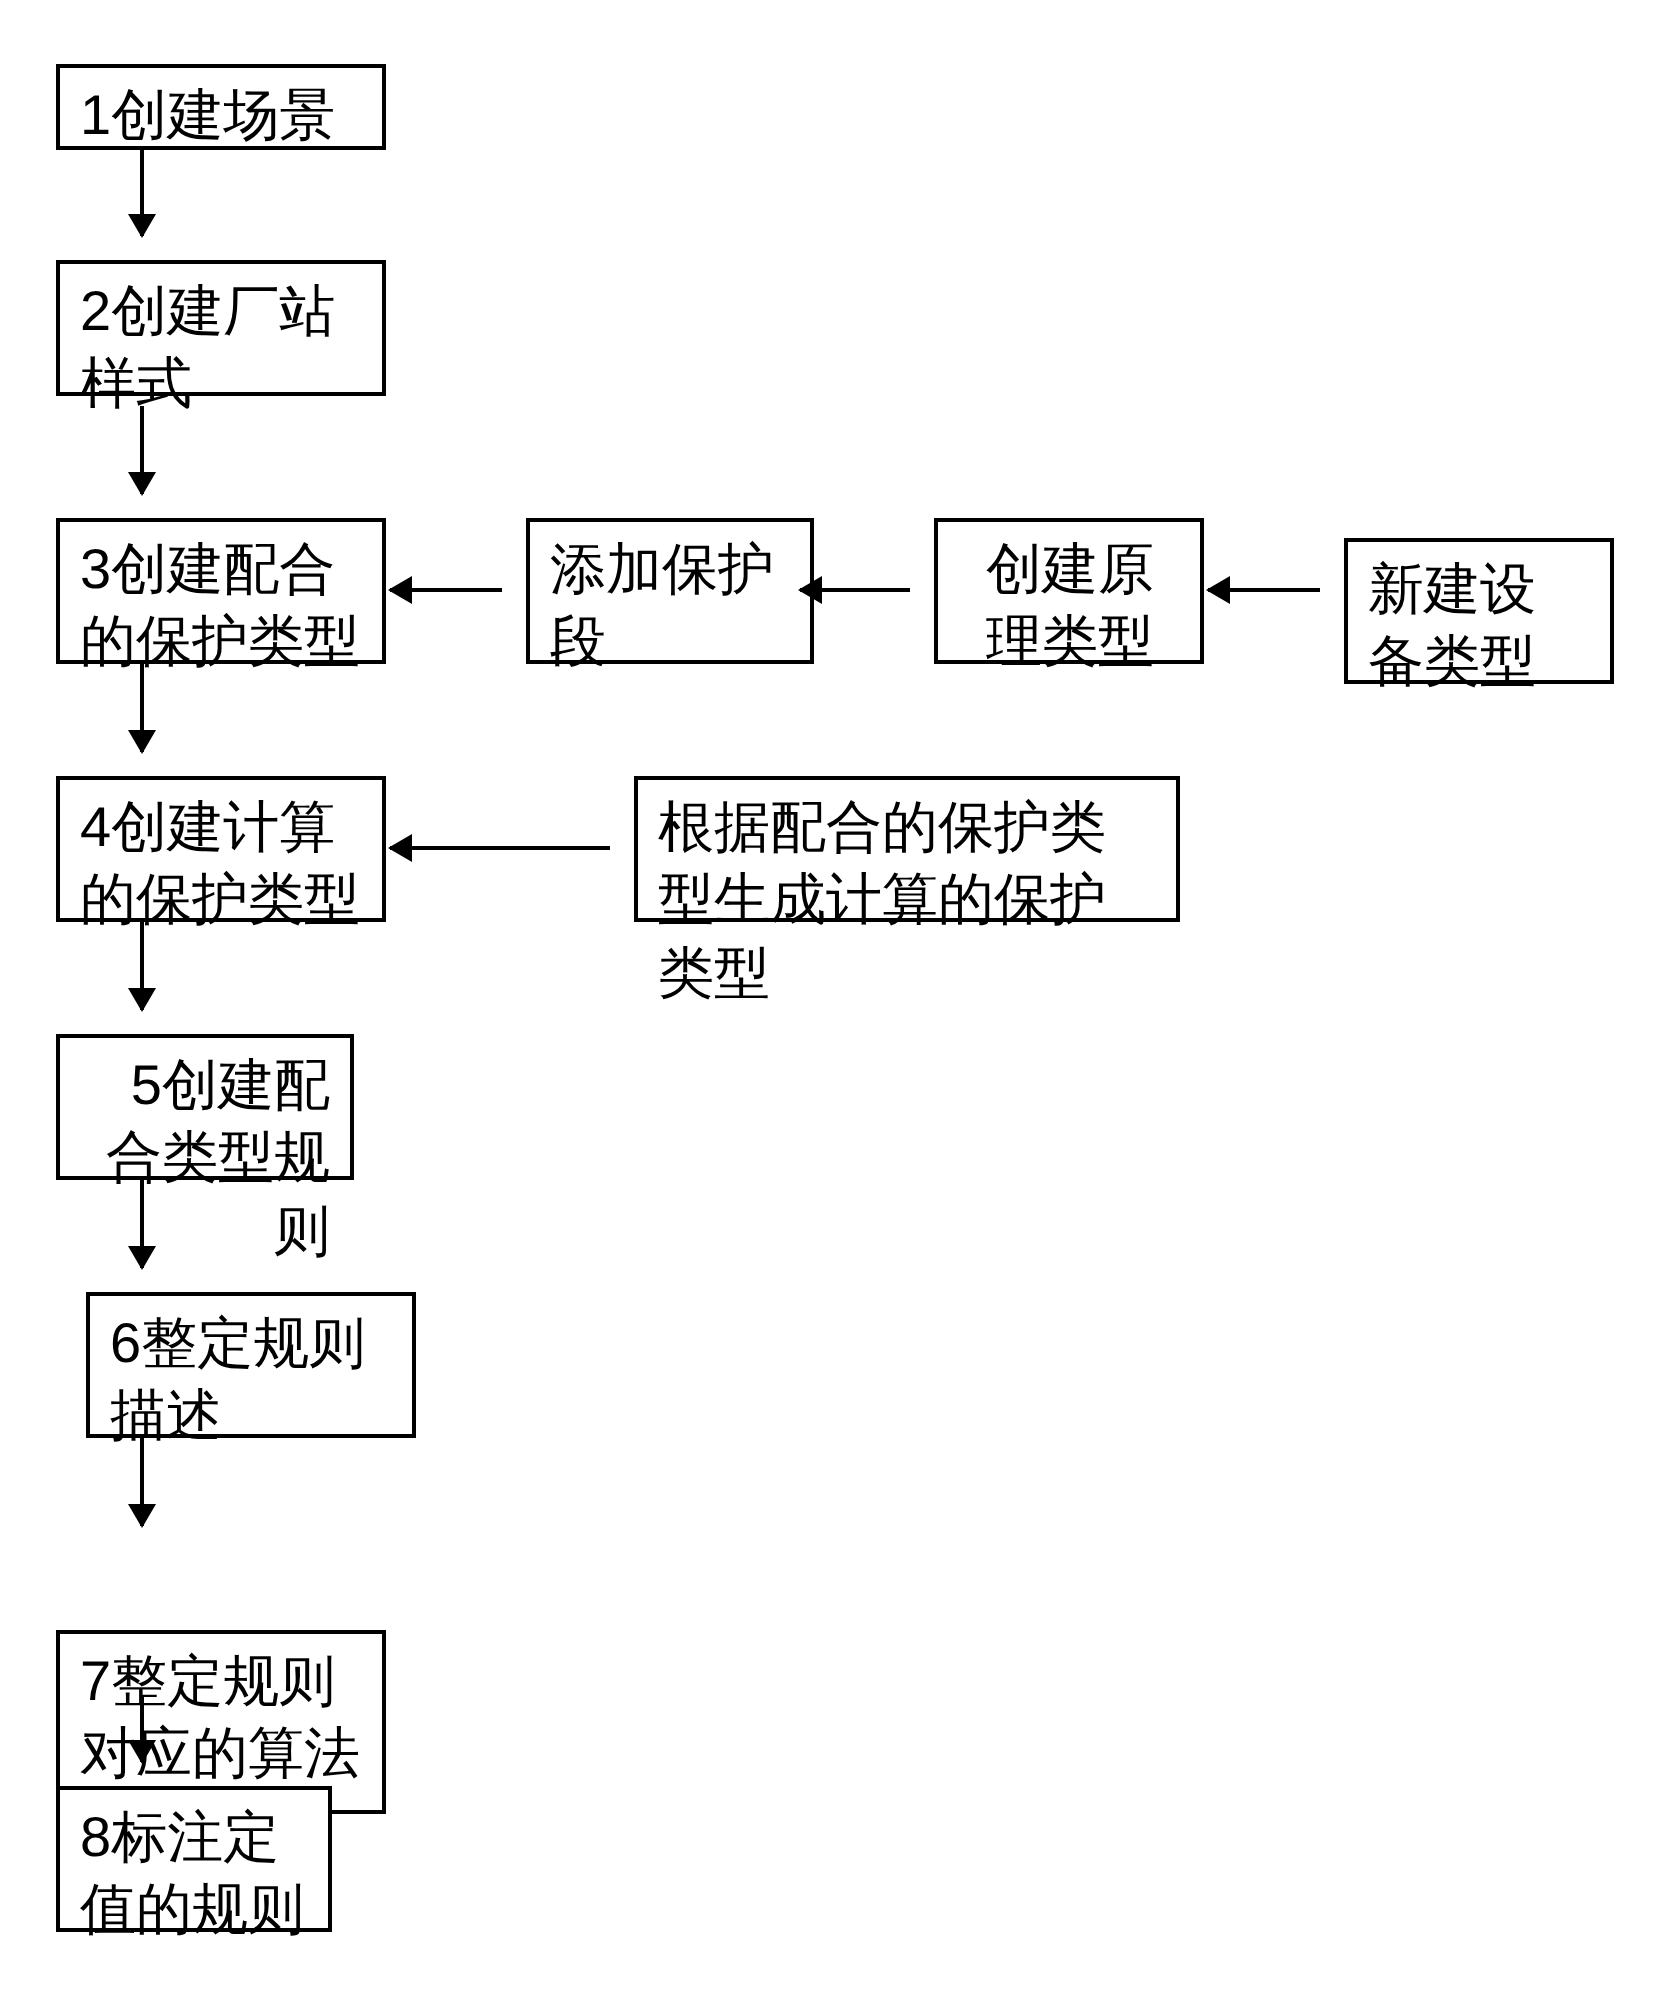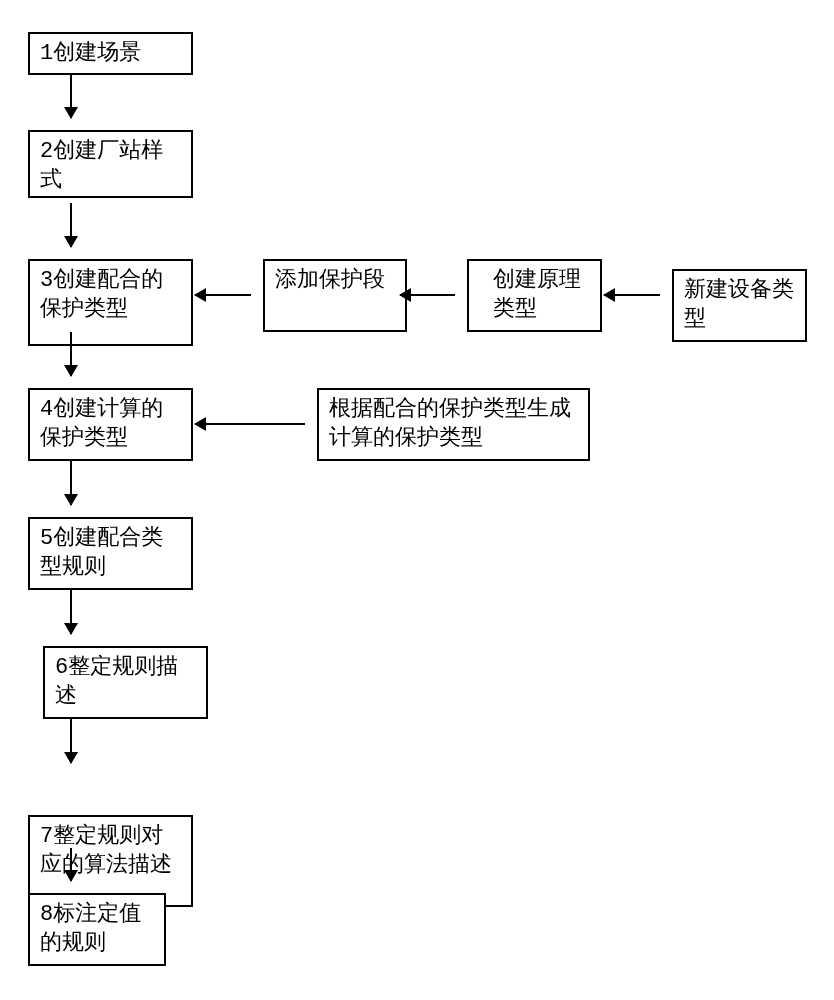--- a/index.html
+++ b/index.html
@@ -19,12 +19,11 @@
       border: 2px solid #000;
       background: #fff;
       padding: 6px 10px;
-      font-size: 22px;
+      font-size: 28px;
       line-height: 1.3;
       display: flex;
       align-items: flex-start;
       justify-content: flex-start;
-      font-family: Liberation Mono, monospace;
     }
     .arrow-v {
       position: absolute;

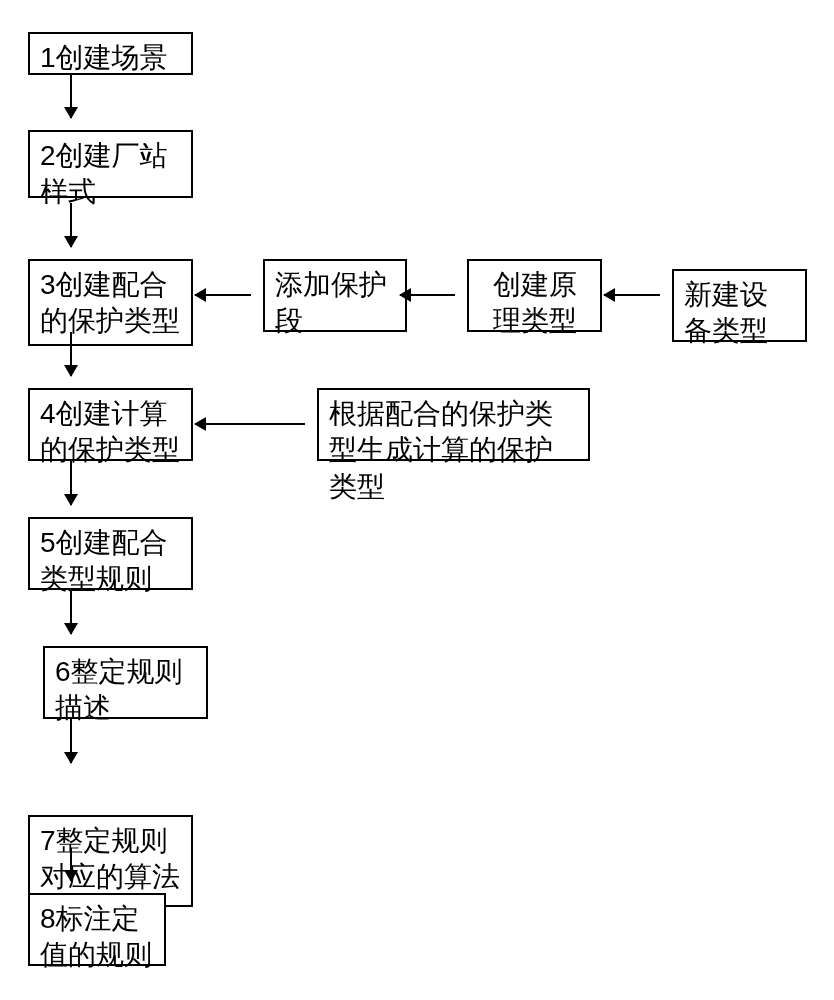--- a/index.html
+++ b/index.html
@@ -71,7 +71,7 @@
   <span>2创建厂站样式</span>
 </div>
 
-<div class="box" style="left:28px; top:259px; width:165px; height:87px;">
+<div class="box" style="left:28px; top:259px; width:165px; height:73px;">
   <span>3创建配合的保护类型</span>
 </div>
 

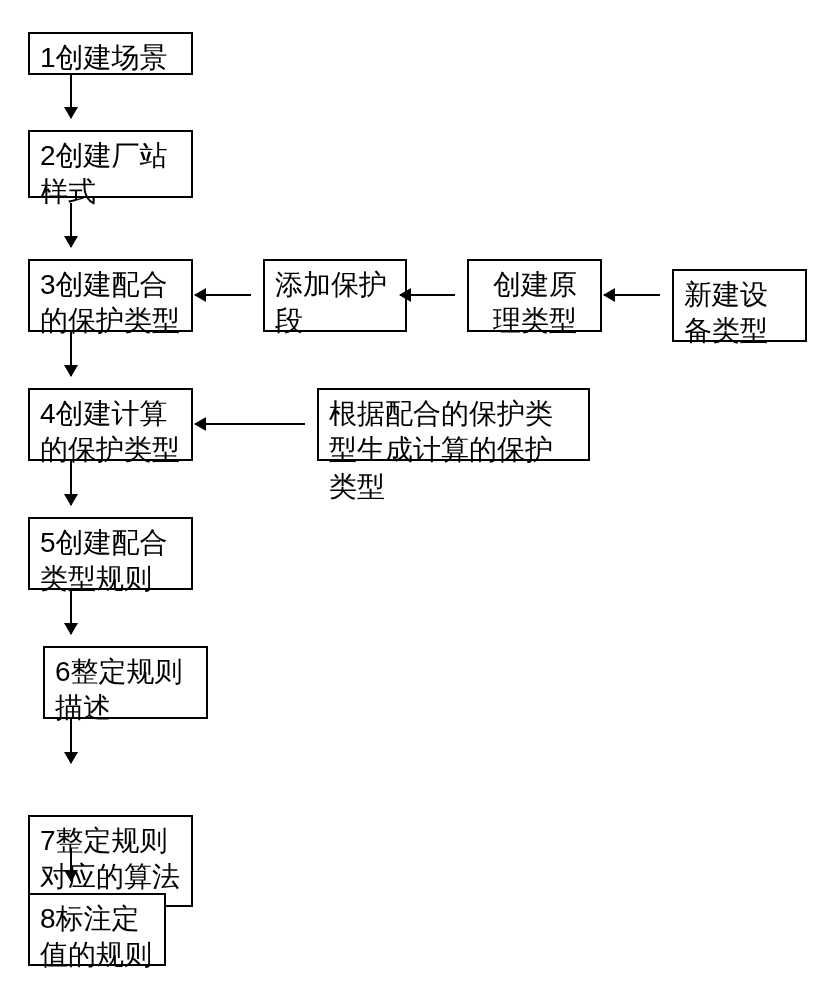--- a/index.html
+++ b/index.html
@@ -79,7 +79,7 @@
   <span>4创建计算的保护类型</span>
 </div>
 
-<div class="box" style="left:28px; top:517px; width:165px; height:73px;">
+<div class="box" style="left:28px; top:517px; width:149px; height:73px;text-align:right;">
   <span>5创建配合类型规则</span>
 </div>
 

